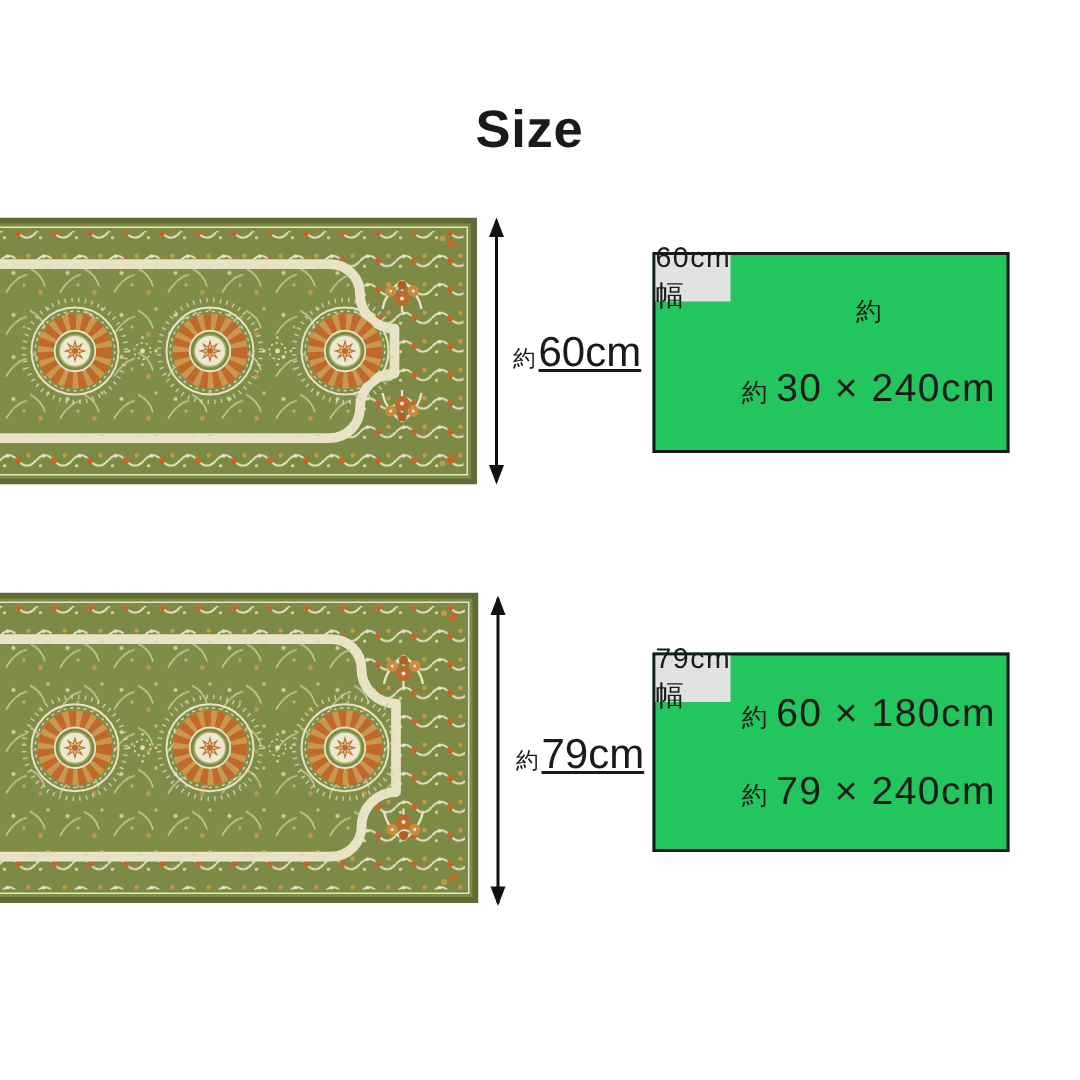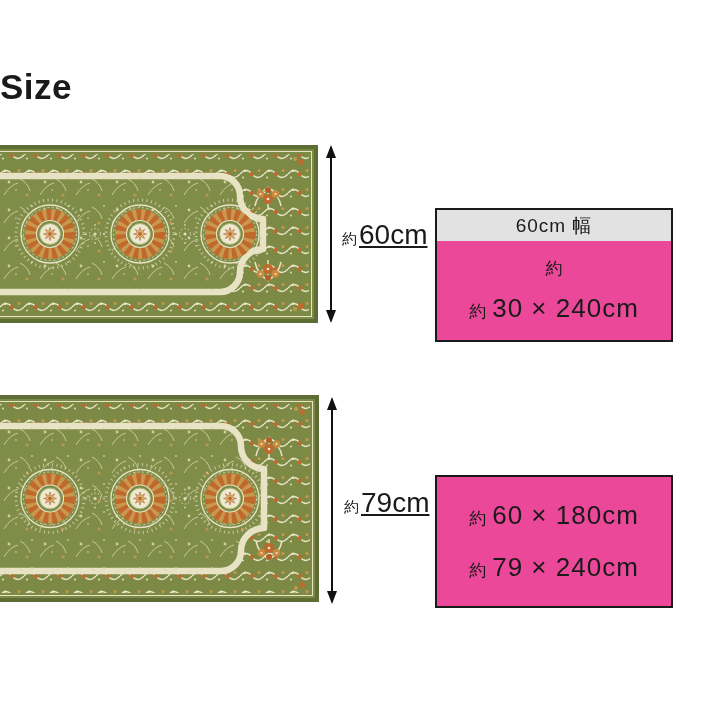--- a/index.html
+++ b/index.html
@@ -8,7 +8,7 @@
     font-family:"Liberation Sans","DejaVu Sans",sans-serif;color:#1a1a1a;
   }
   .title{
-    position:absolute;top:44px;left:0;width:706px;
+    position:absolute;top:44px;left:0;width:706px;text-align:center;
     font-size:35px;font-weight:700;letter-spacing:.5px;
   }
   svg.rug{position:absolute;display:block;}

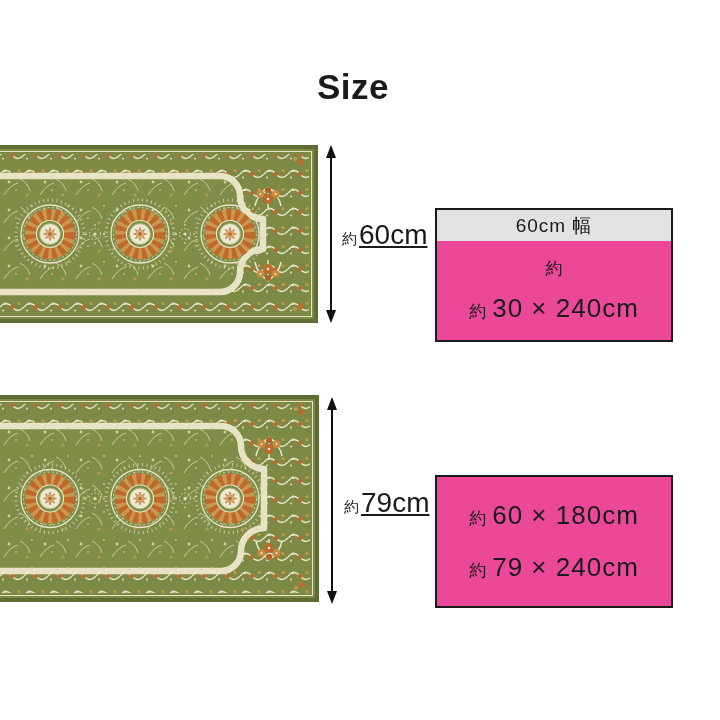--- a/index.html
+++ b/index.html
@@ -36,8 +36,8 @@
   #label79{left:344px;top:487px;}
 
   .info-box{
-    position:absolute;width:238px;border:2px solid #1a1a1a;background:#ec4899;
-    display:flex;flex-direction:column;box-sizing:border-box;margin-top:40px;
+    position:absolute;width:238px;border:2px solid #1a1a1a;background:#22c55e;
+    display:flex;flex-direction:row;box-sizing:border-box;
   }
   #box60{left:435px;top:168px;height:134px;}
   #box79{left:435px;top:435px;height:133px;}

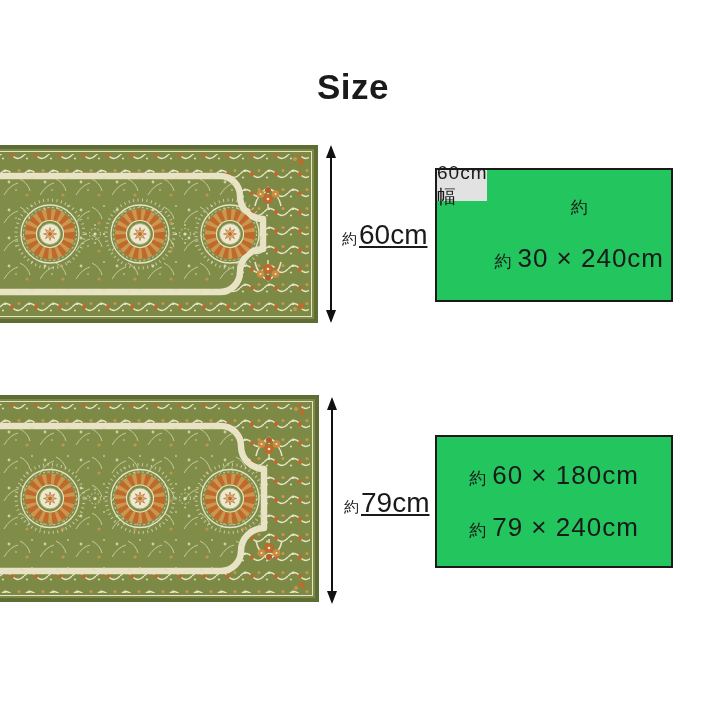--- a/index.html
+++ b/index.html
@@ -277,6 +277,7 @@
     <span class="val">79cm</span>
   </div>
   <div class="info-box" id="box79">
+    <div class="box-header">79cm 幅</div>
     <div class="box-body">
       <div class="size-row">
         <span class="approx">約</span>

